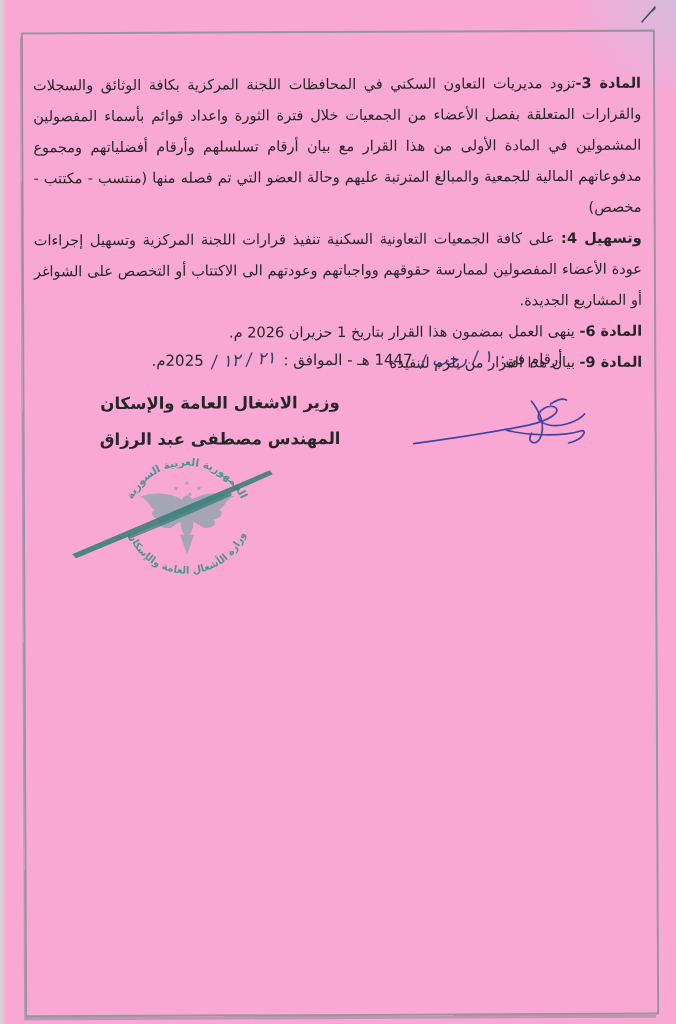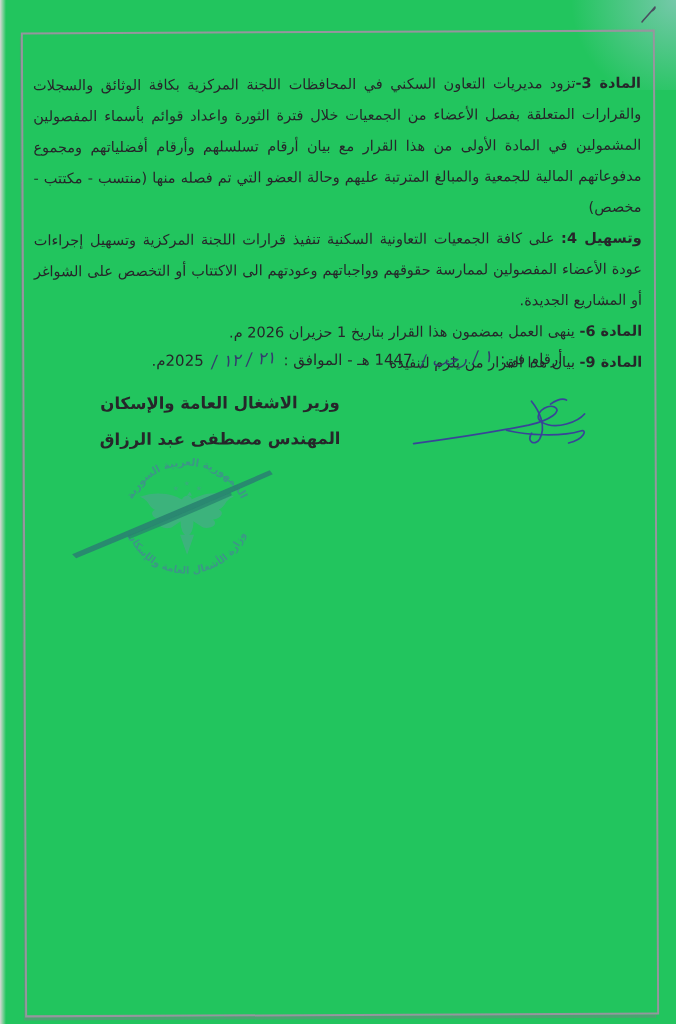--- a/index.html
+++ b/index.html
@@ -3,7 +3,7 @@
 <meta charset="utf-8">
 <style>
   html,body{margin:0;padding:0;background:#fbfbf9;}
-  .scan{position:relative;width:676px;height:1024px;background:#22c55e;overflow:hidden;
+  .scan{position:relative;width:676px;height:1024px;background:#f9a8d4;overflow:hidden;
         font-family:"DejaVu Sans",sans-serif;color:#26262a;}
   .edge-left{position:absolute;left:0;top:0;width:6px;height:100%;
         background:linear-gradient(to right,#d9d9d6,rgba(255,255,255,0));}

